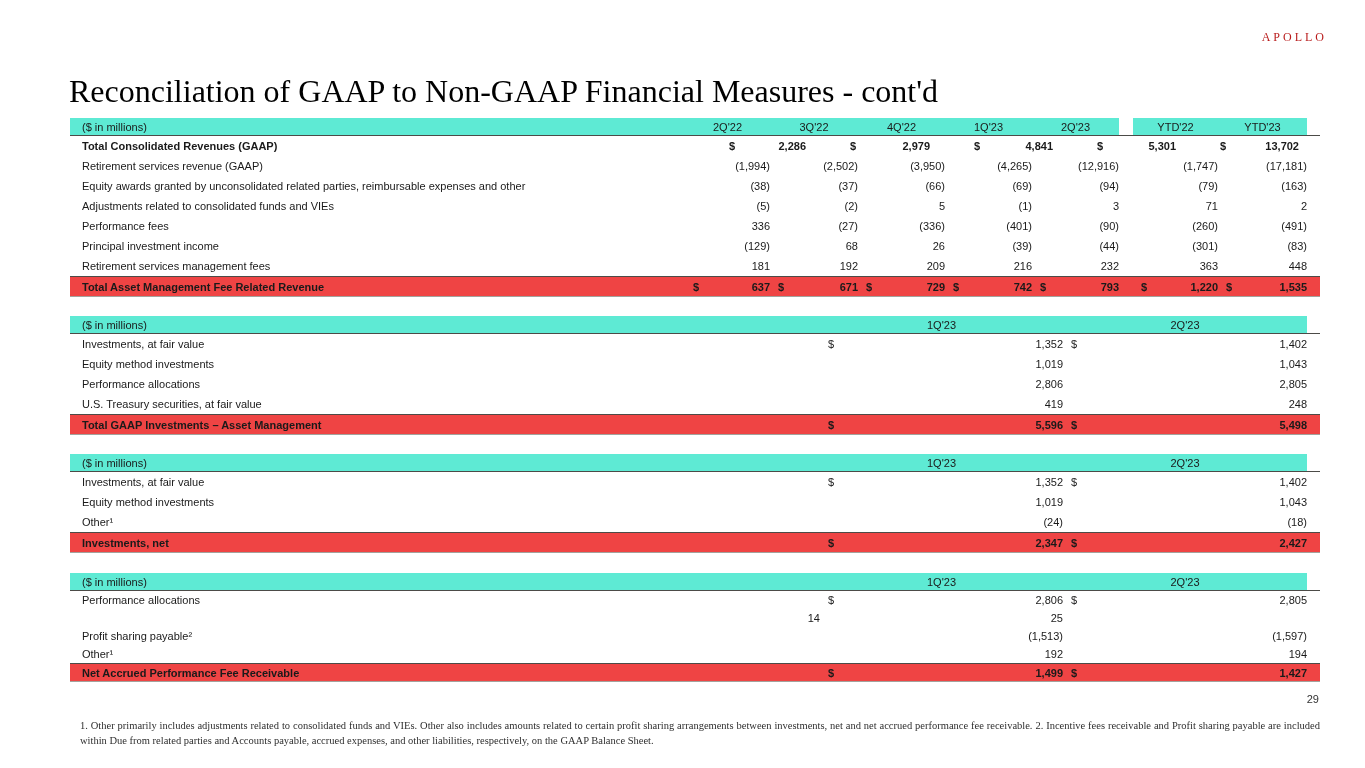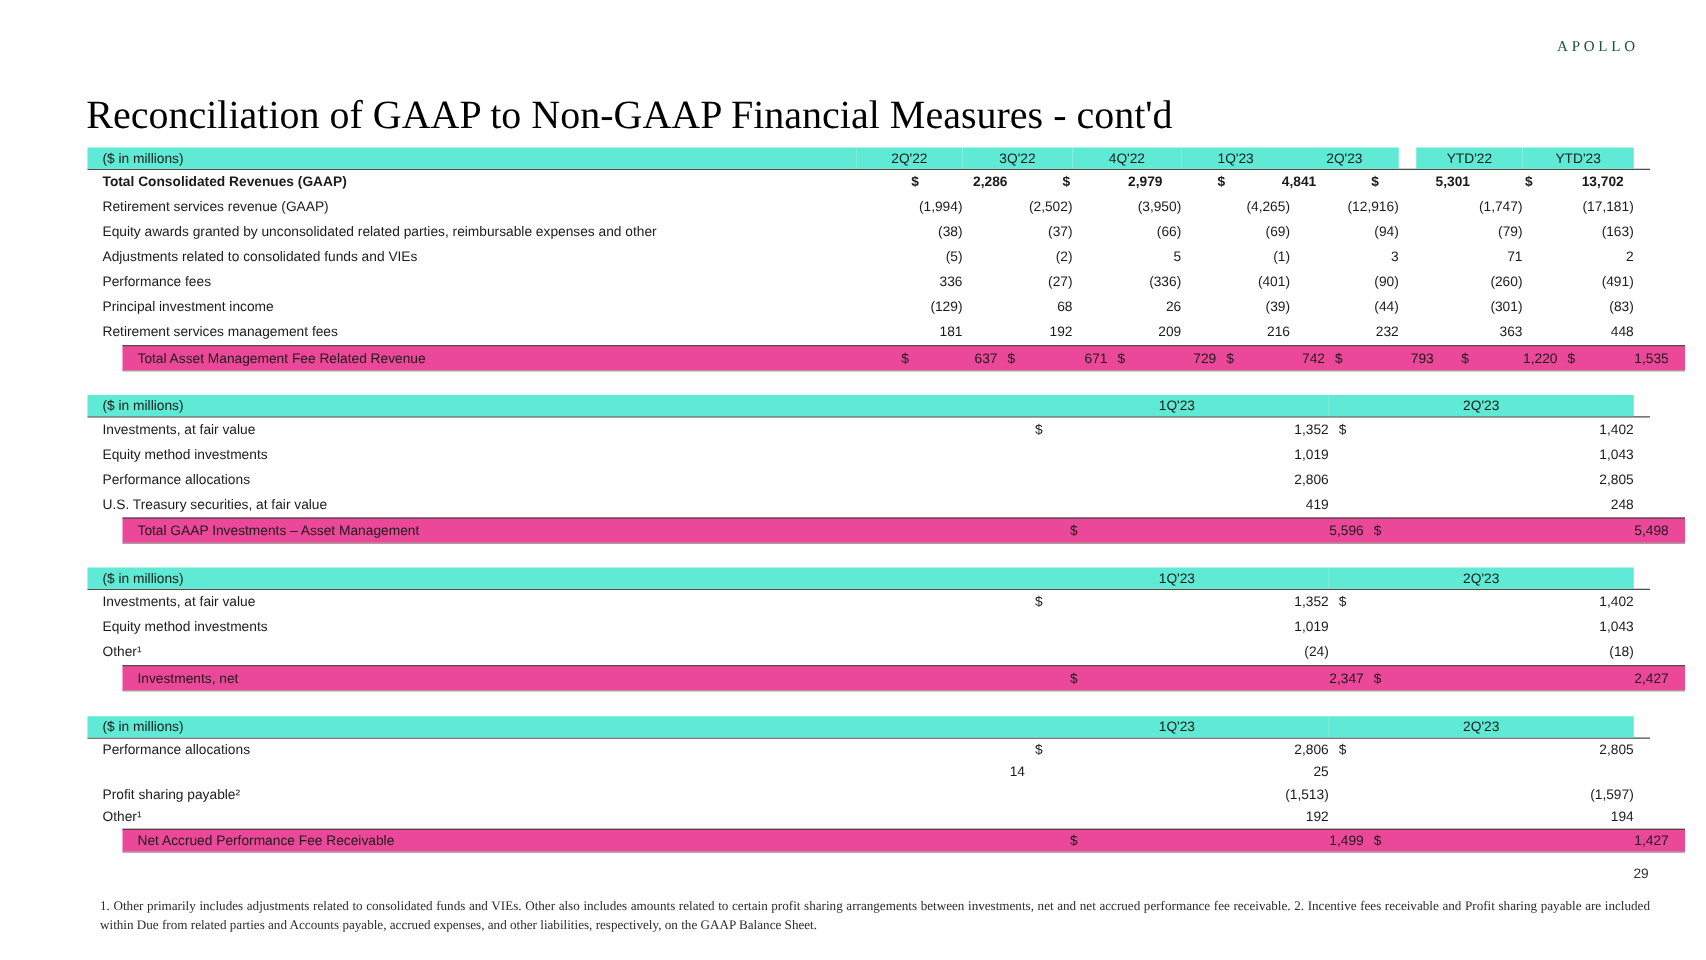--- a/index.html
+++ b/index.html
@@ -6,8 +6,8 @@
   body{width:1365px;height:768px;overflow:hidden;font-family:"Liberation Sans",sans-serif;color:#1a1a1a;}
   .slide{position:relative;width:1365px;height:768px;background:#fff;}
 
-  .logo{position:absolute;top:30px;right:54px;font-family:"Liberation Serif",serif;
-        font-size:12px;letter-spacing:3px;color:#14532d;}
+  .logo{position:absolute;top:30px;right:38px;font-family:"Liberation Serif",serif;
+        font-size:12px;letter-spacing:3px;color:#b91c1c;}
   .title{position:absolute;left:69px;top:52px;font-family:"Liberation Serif",serif;
          font-size:32px;font-weight:400;color:#000000;white-space:nowrap;}
 

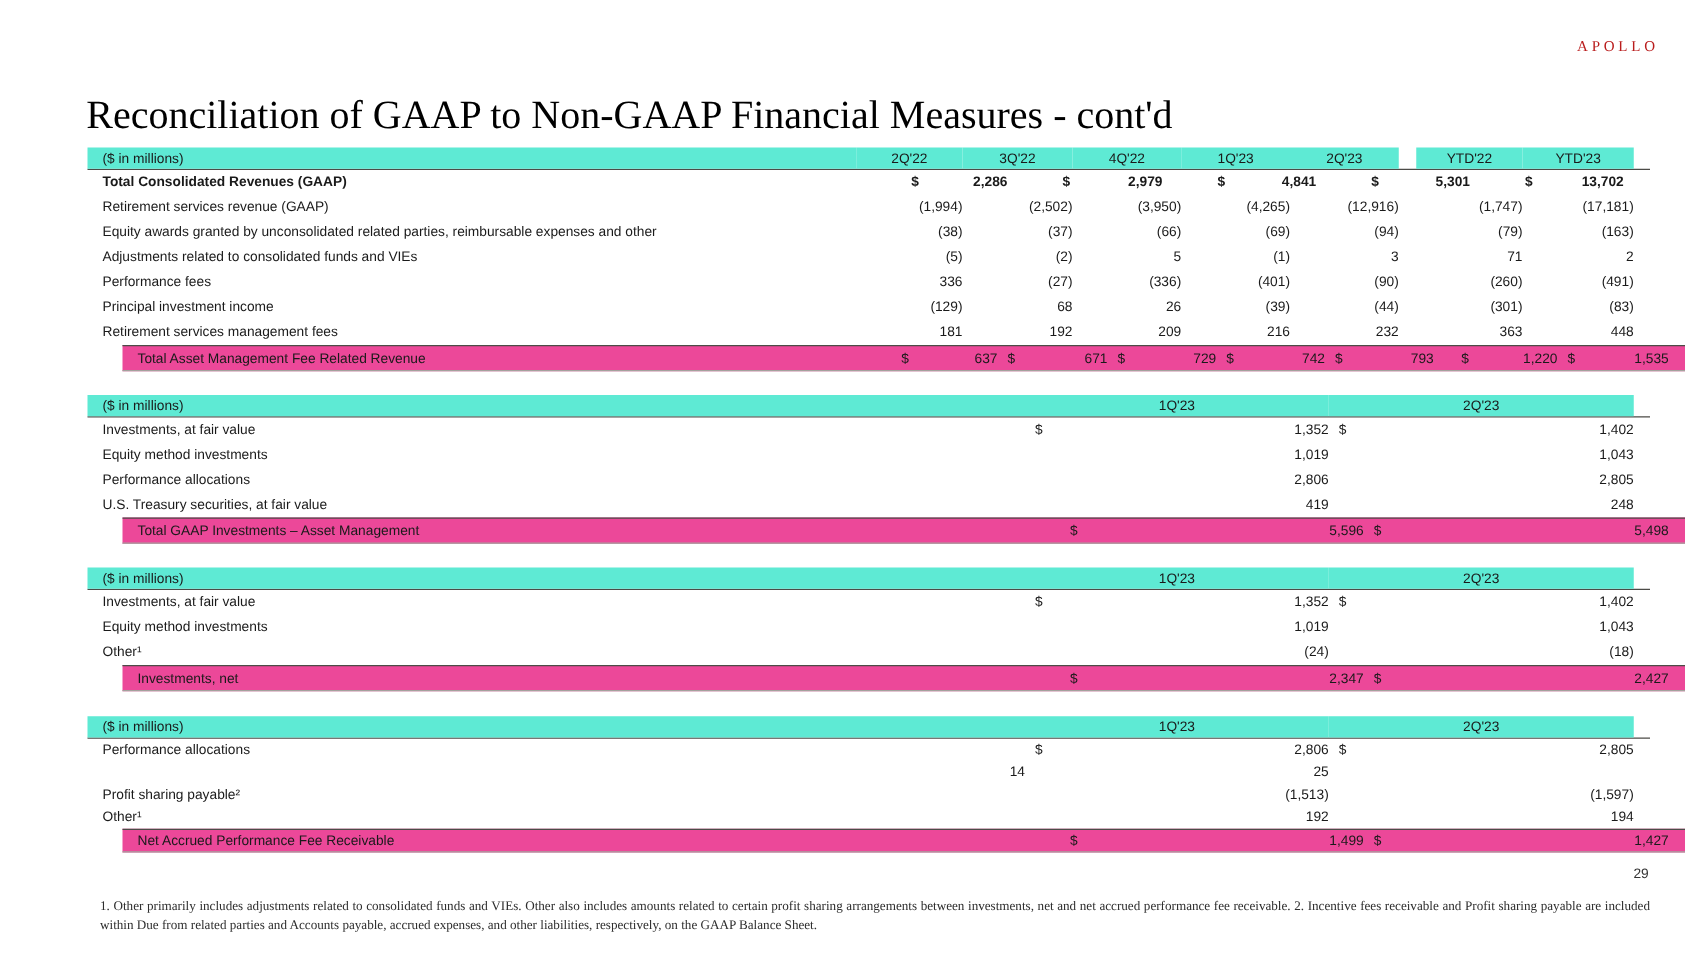--- a/index.html
+++ b/index.html
@@ -21,8 +21,8 @@
   .row{height:20px;font-size:11px;}
   .t4 .row{height:18px;}
   .row.head{height:18px;border-bottom:1px solid #4c4b47;}
-  .row.total{height:21px;background:#ec4899;border-top:1px solid #4c4b47;
-             border-bottom:1px solid #a3a29d;font-weight:normal;margin-left:28px;}
+  .row.total{height:21px;background:#ef4444;border-top:1px solid #4c4b47;
+             border-bottom:1px solid #a3a29d;font-weight:bold;}
   .t4 .row.total{height:19px;}
   .row.bold{font-weight:bold;gap:36px;}
 

